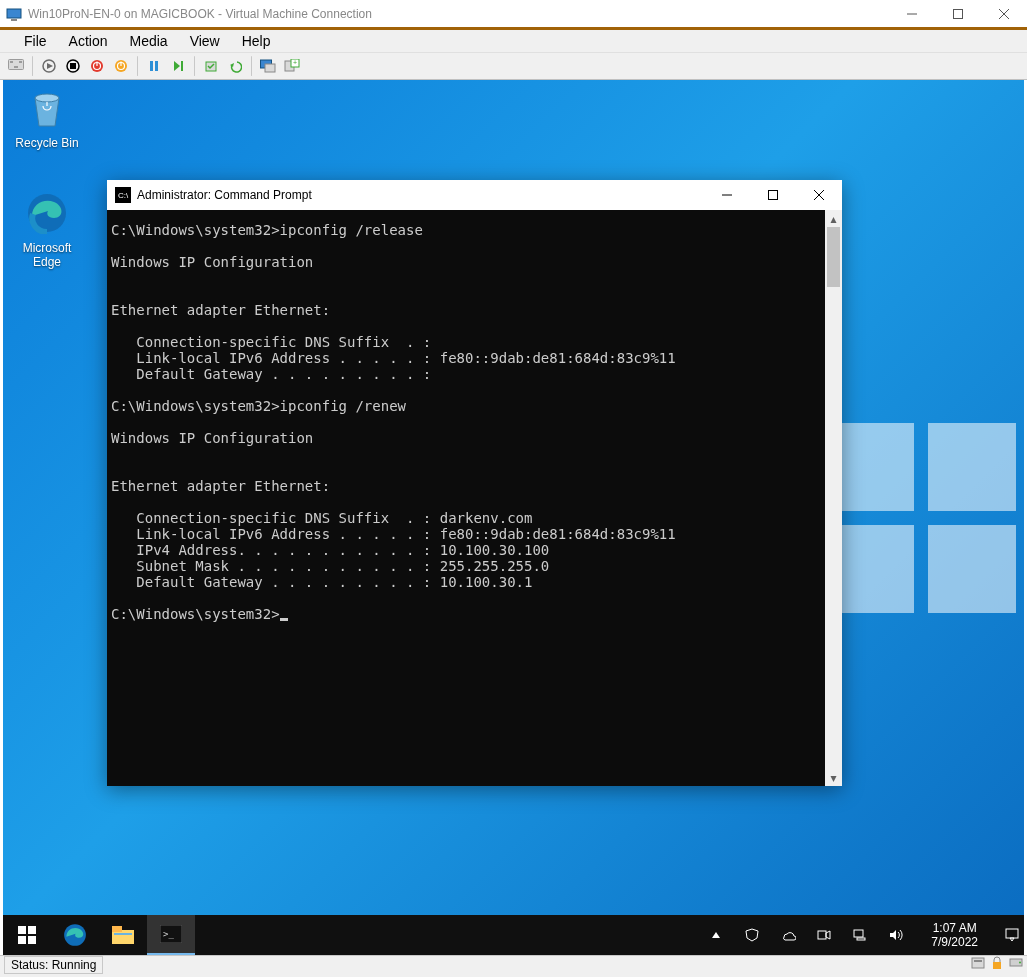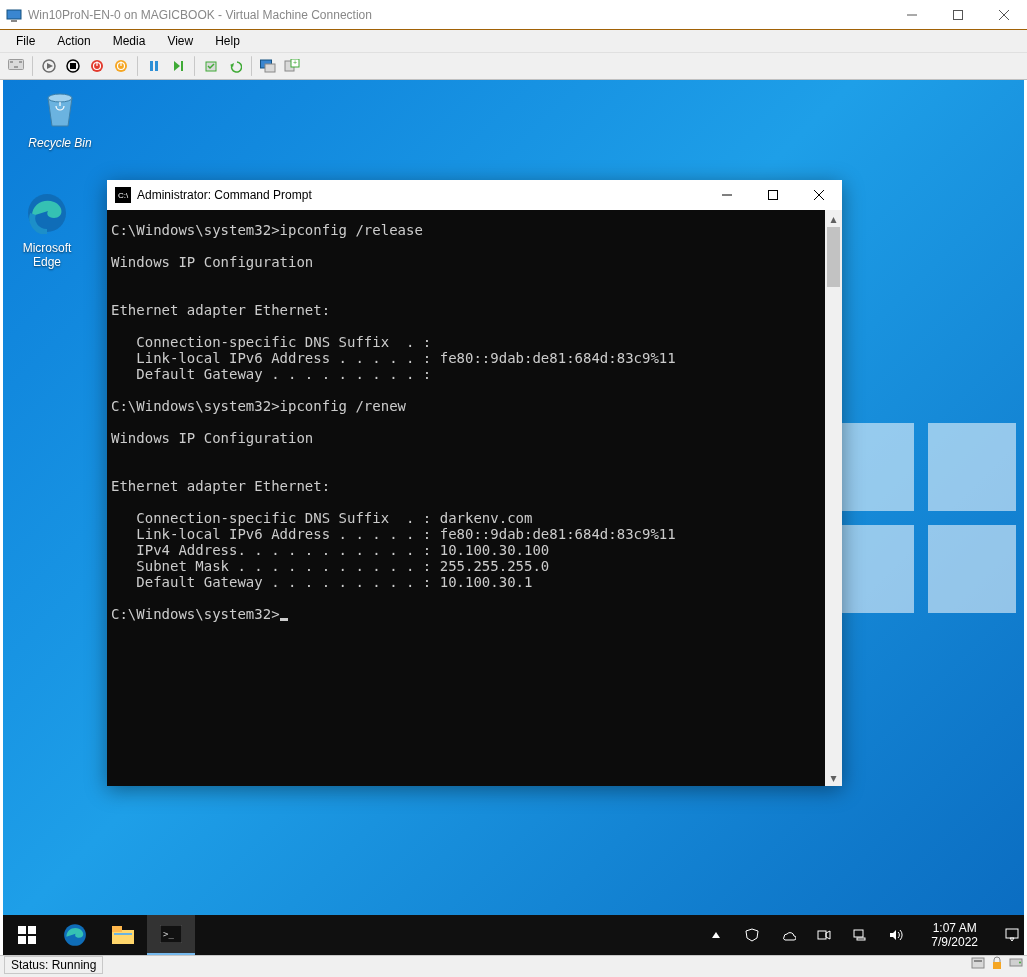--- a/index.html
+++ b/index.html
@@ -15,7 +15,7 @@
   height: 30px; background: #fff;
   display: flex; align-items: center;
   padding: 0 0 0 6px; color: #888;
-  border-bottom: 1px solid #a16207;
+  border-bottom: 3px solid #a16207;
 }
 .vm-icon { width: 16px; height: 16px; margin-right: 6px; display:inline-flex; align-items:center; justify-content:center;}
 .outer-title { flex: 1; font-size: 12px; }

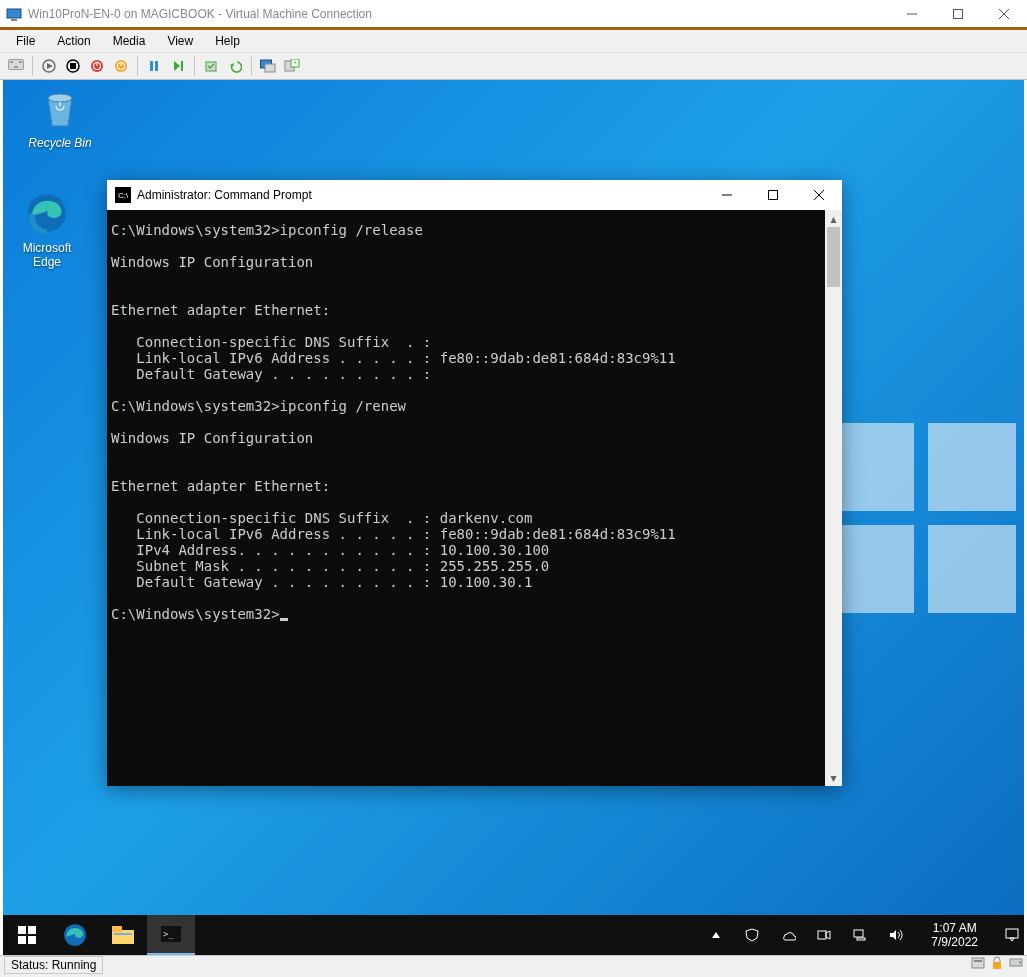--- a/index.html
+++ b/index.html
@@ -25,7 +25,7 @@
 .menubar {
   height: 22px; background: #f0f0f0;
   display: flex; align-items: center; gap: 2px;
-  padding: 0 6px; font-size: 12px; color:#000;
+  padding: 0 14px; font-size: 14px; color:#000;
 }
 .menu-item { padding: 2px 10px; }
 .toolbar {

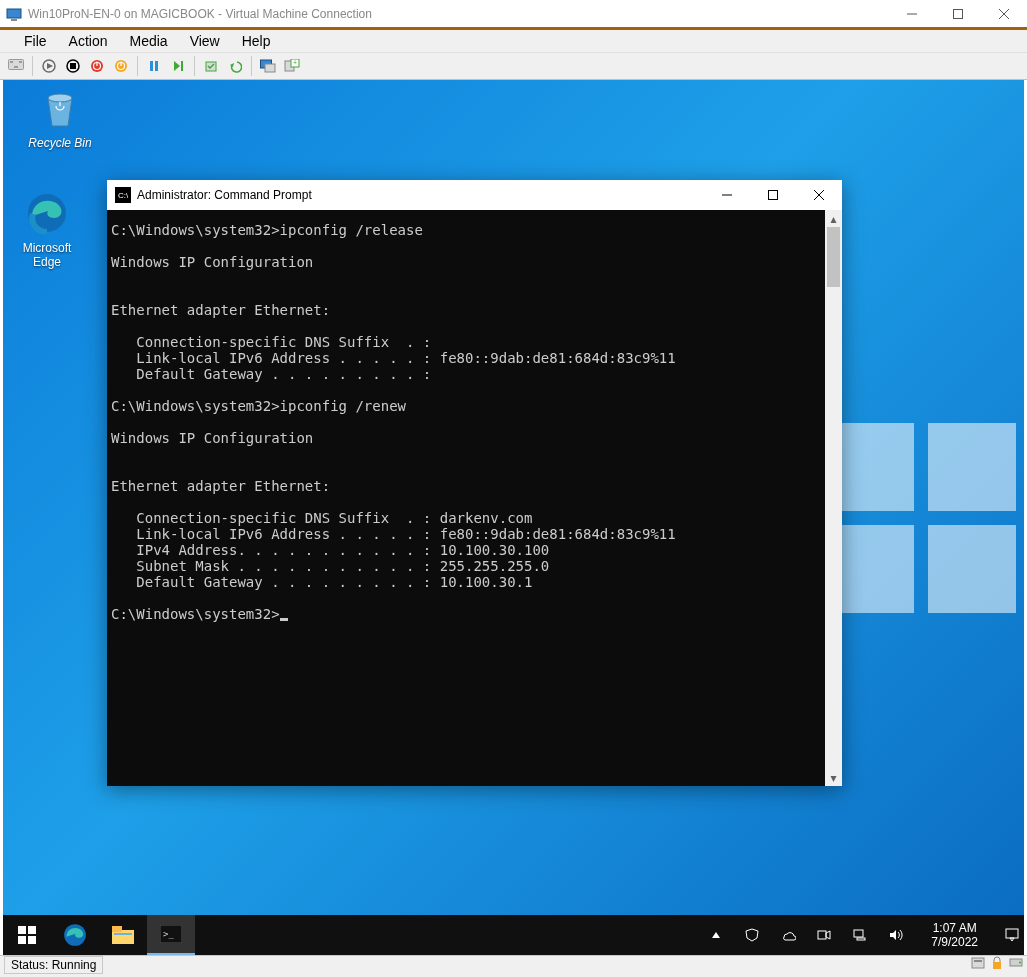--- a/index.html
+++ b/index.html
@@ -222,7 +222,7 @@
         <div class="q q4"></div>
     </div>
 
-    <div class="desk-icon" style="left:19px; top:4px;font-style:italic;">
+    <div class="desk-icon" style="left:6px; top:4px;">
       <div class="ic">
         <svg width="44" height="44" viewBox="0 0 44 44">
             <path d="M10 12 L34 12 L30 40 L14 40 Z" fill="#6bb3e0" stroke="#3d7fa8"></path>

